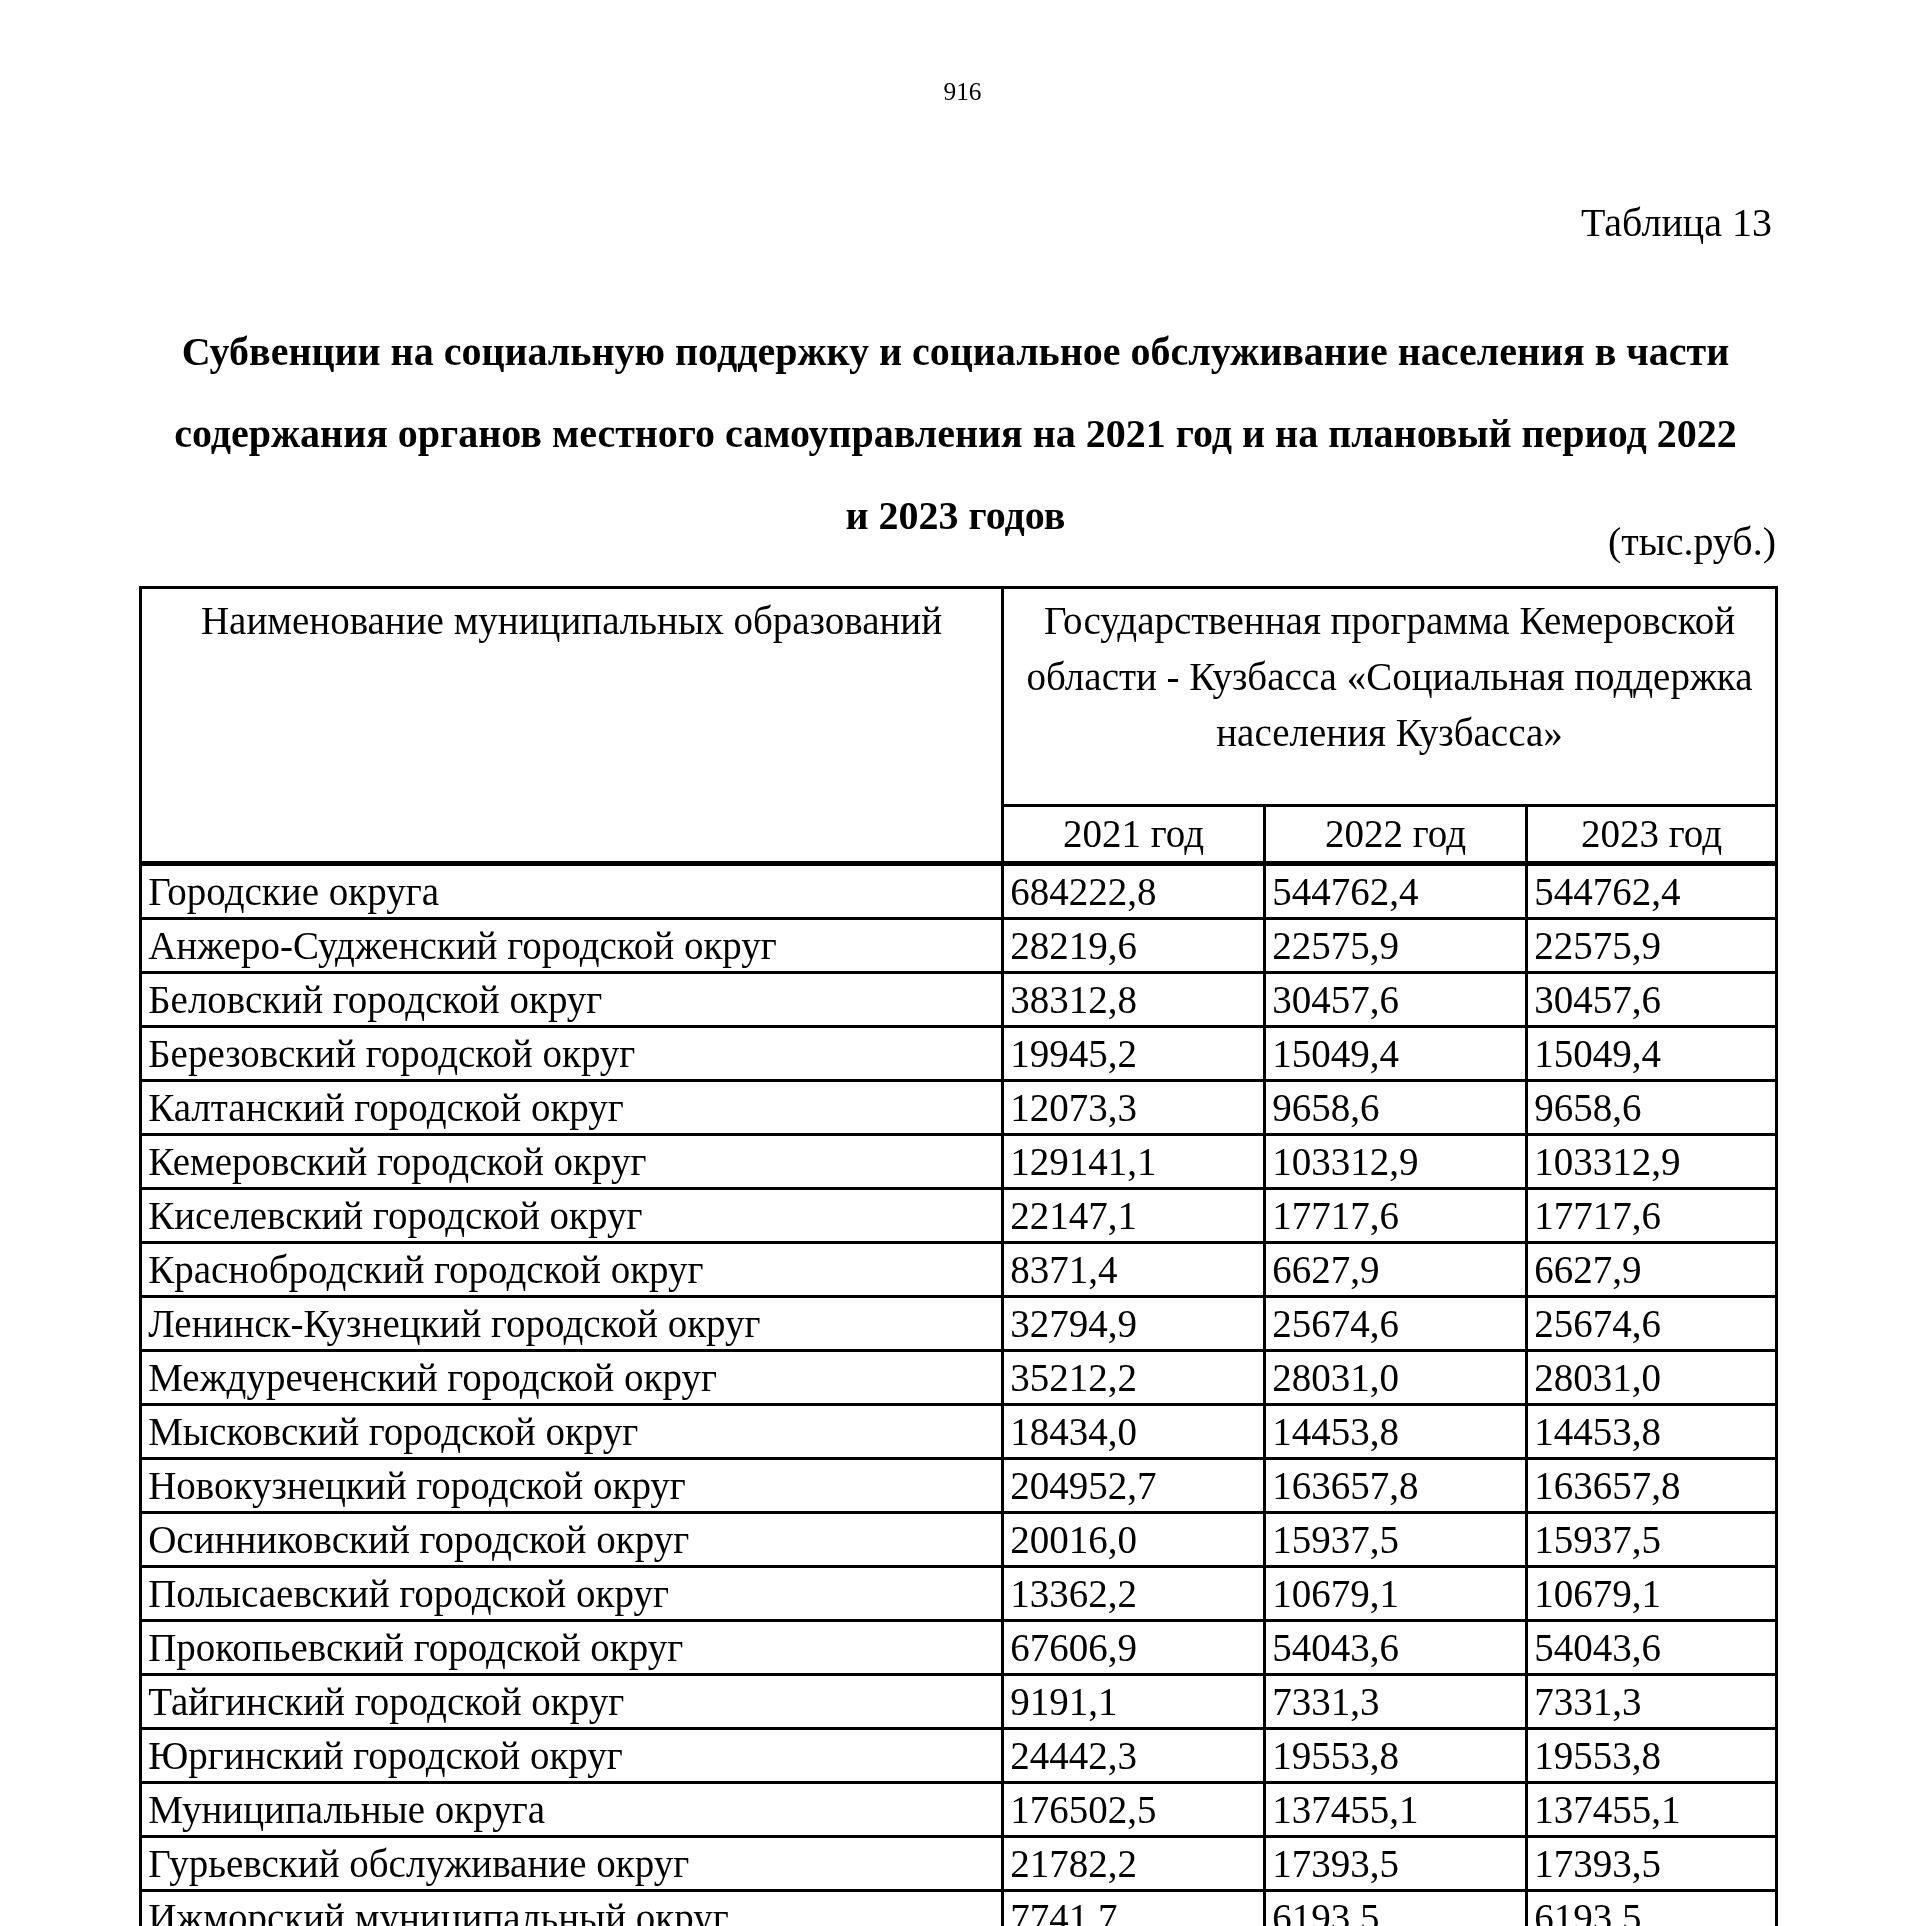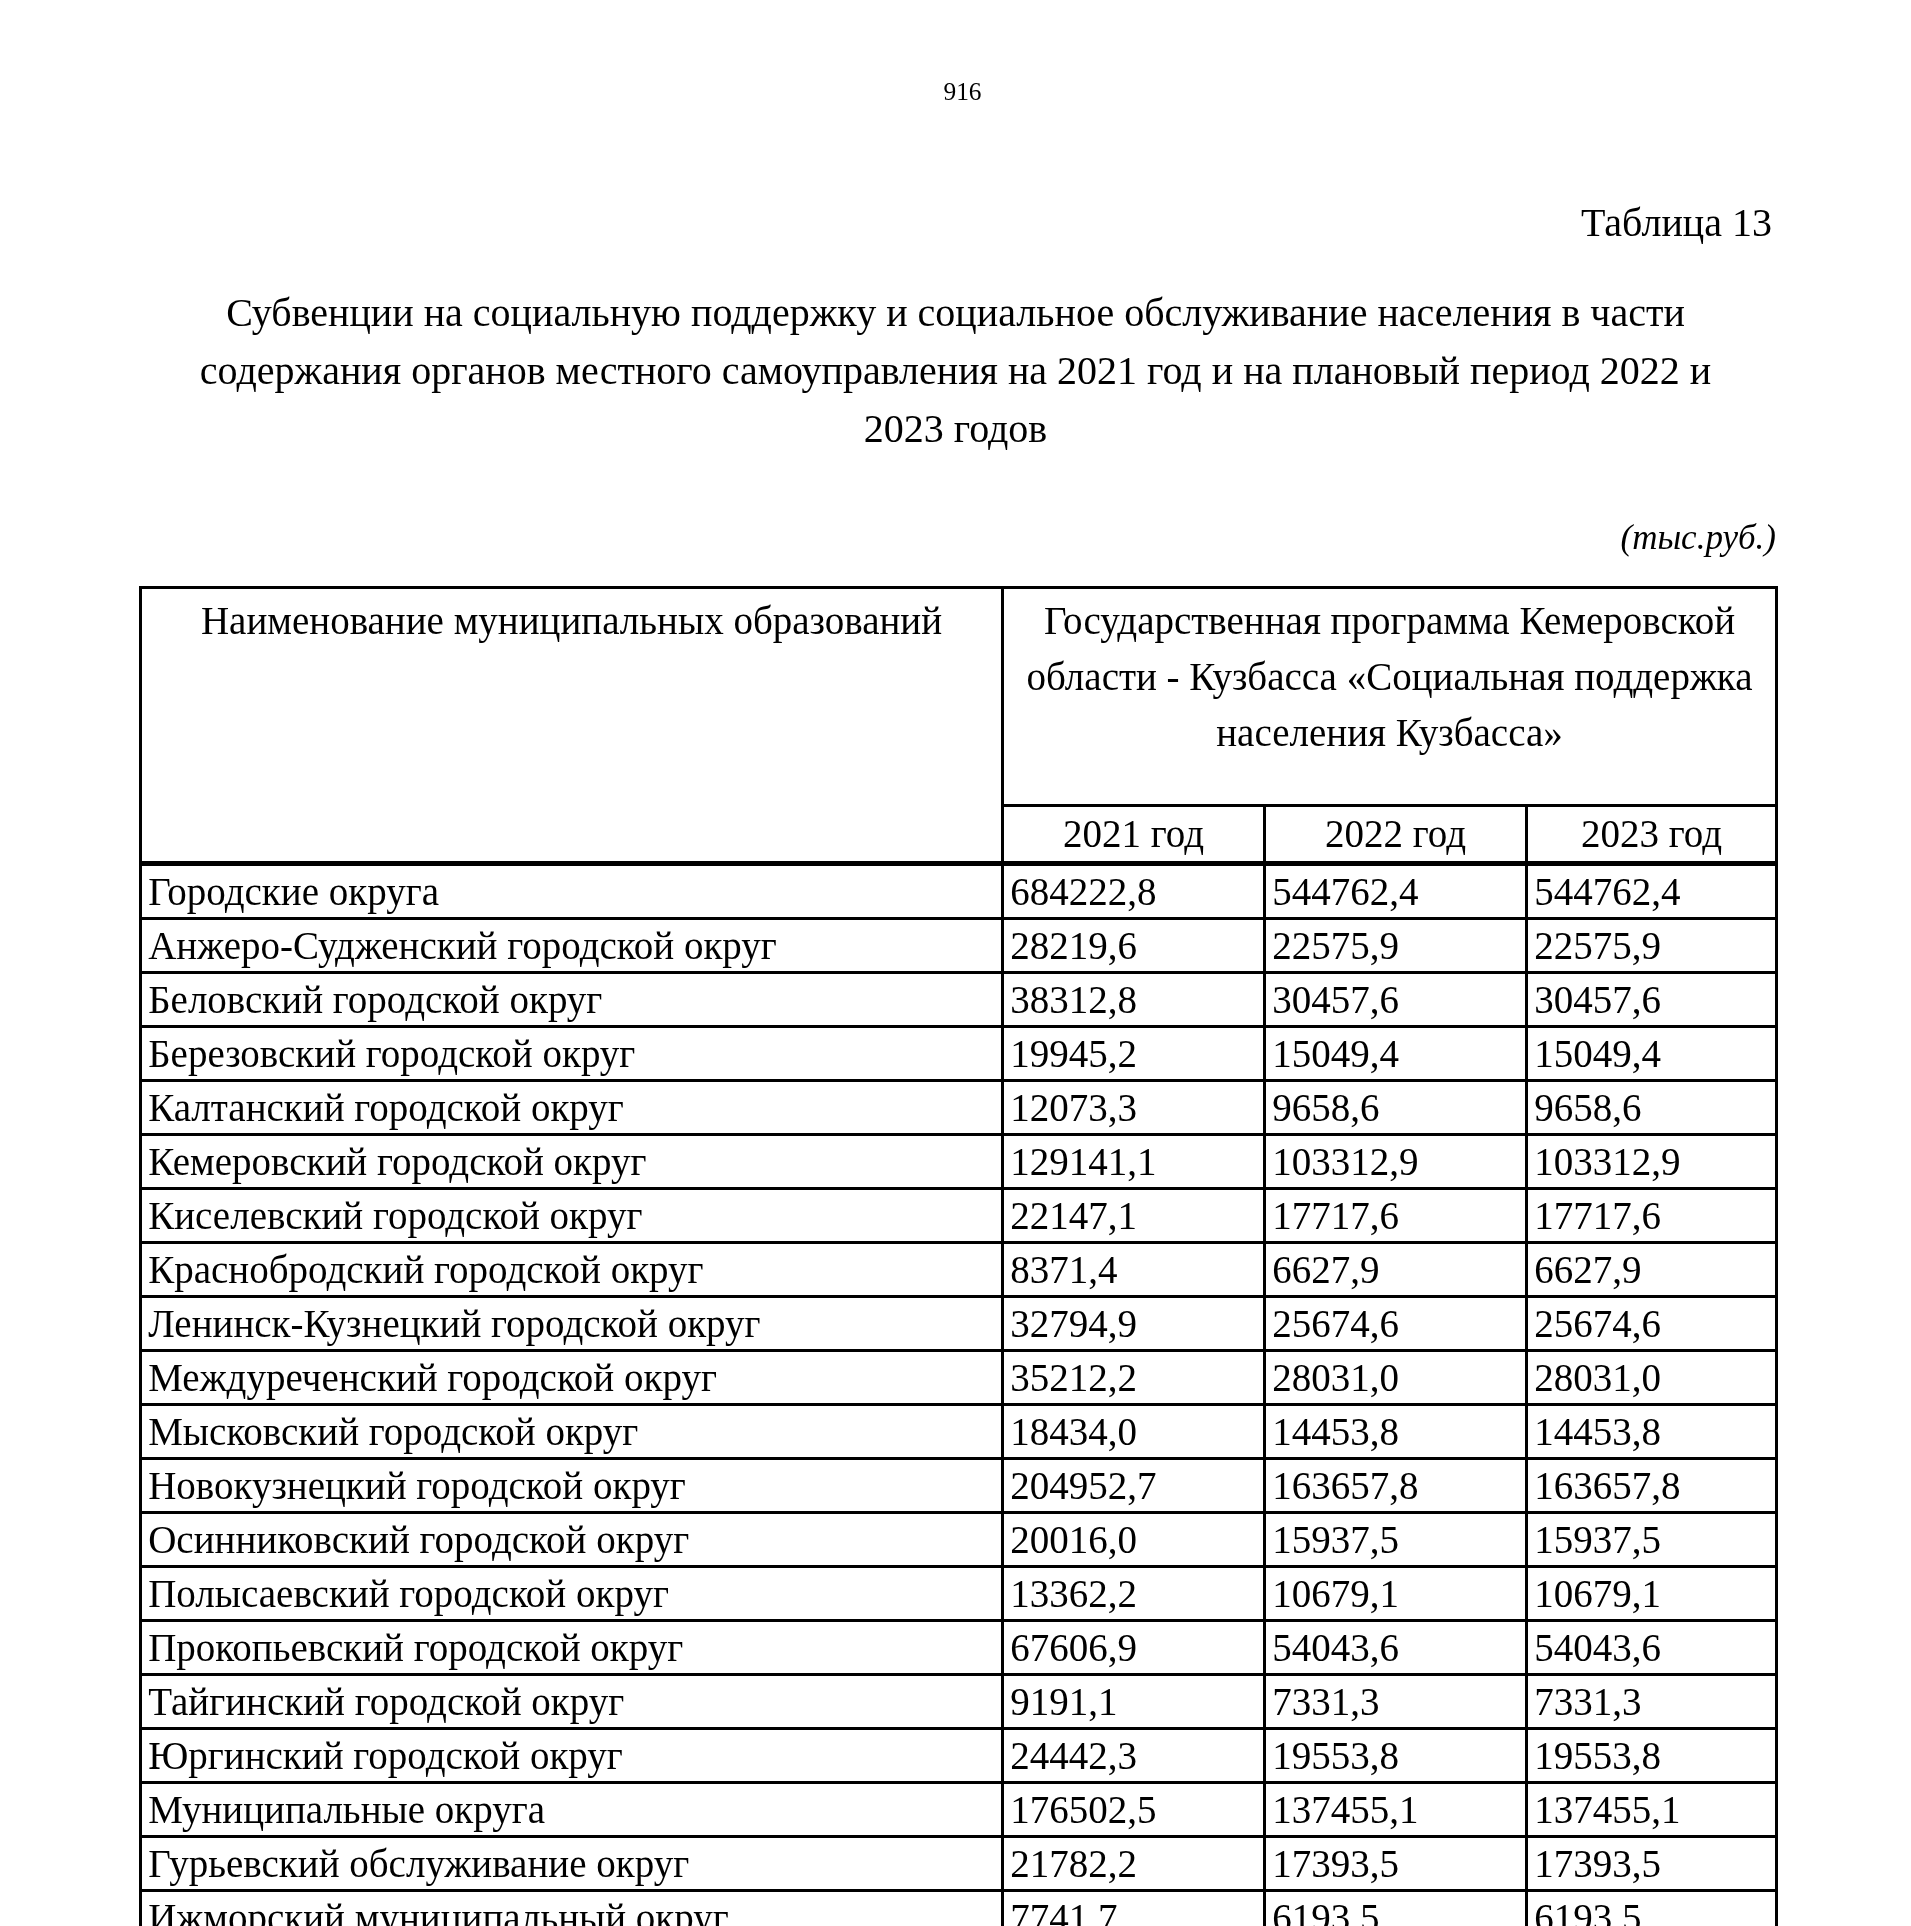--- a/index.html
+++ b/index.html
@@ -7,8 +7,8 @@
          font-family:"Liberation Serif","DejaVu Serif",serif; color:#000; }
   .page-number { position:absolute; top:77px; left:0; width:1911px; text-align:center; font-size:25.4px;padding-left:7px; }
   .table-label { position:absolute; top:189px; right:139px; font-size:40px;margin-top:10px; }
-  .title { position:absolute; top:284px; left:162px; width:1587px; text-align:center;
-           font-size:40px; font-weight:normal; line-height:58px; }
+  .title { position:absolute; top:311px; left:162px; width:1587px; text-align:center;
+           font-size:40px; font-weight:bold; line-height:82px; }
   .units { position:absolute; top:518px; right:135px; font-size:35px;font-style:italic; }
   table.data { position:absolute; top:586px; left:139px; width:1637px;
                border-collapse:collapse; table-layout:fixed; font-size:39px; }

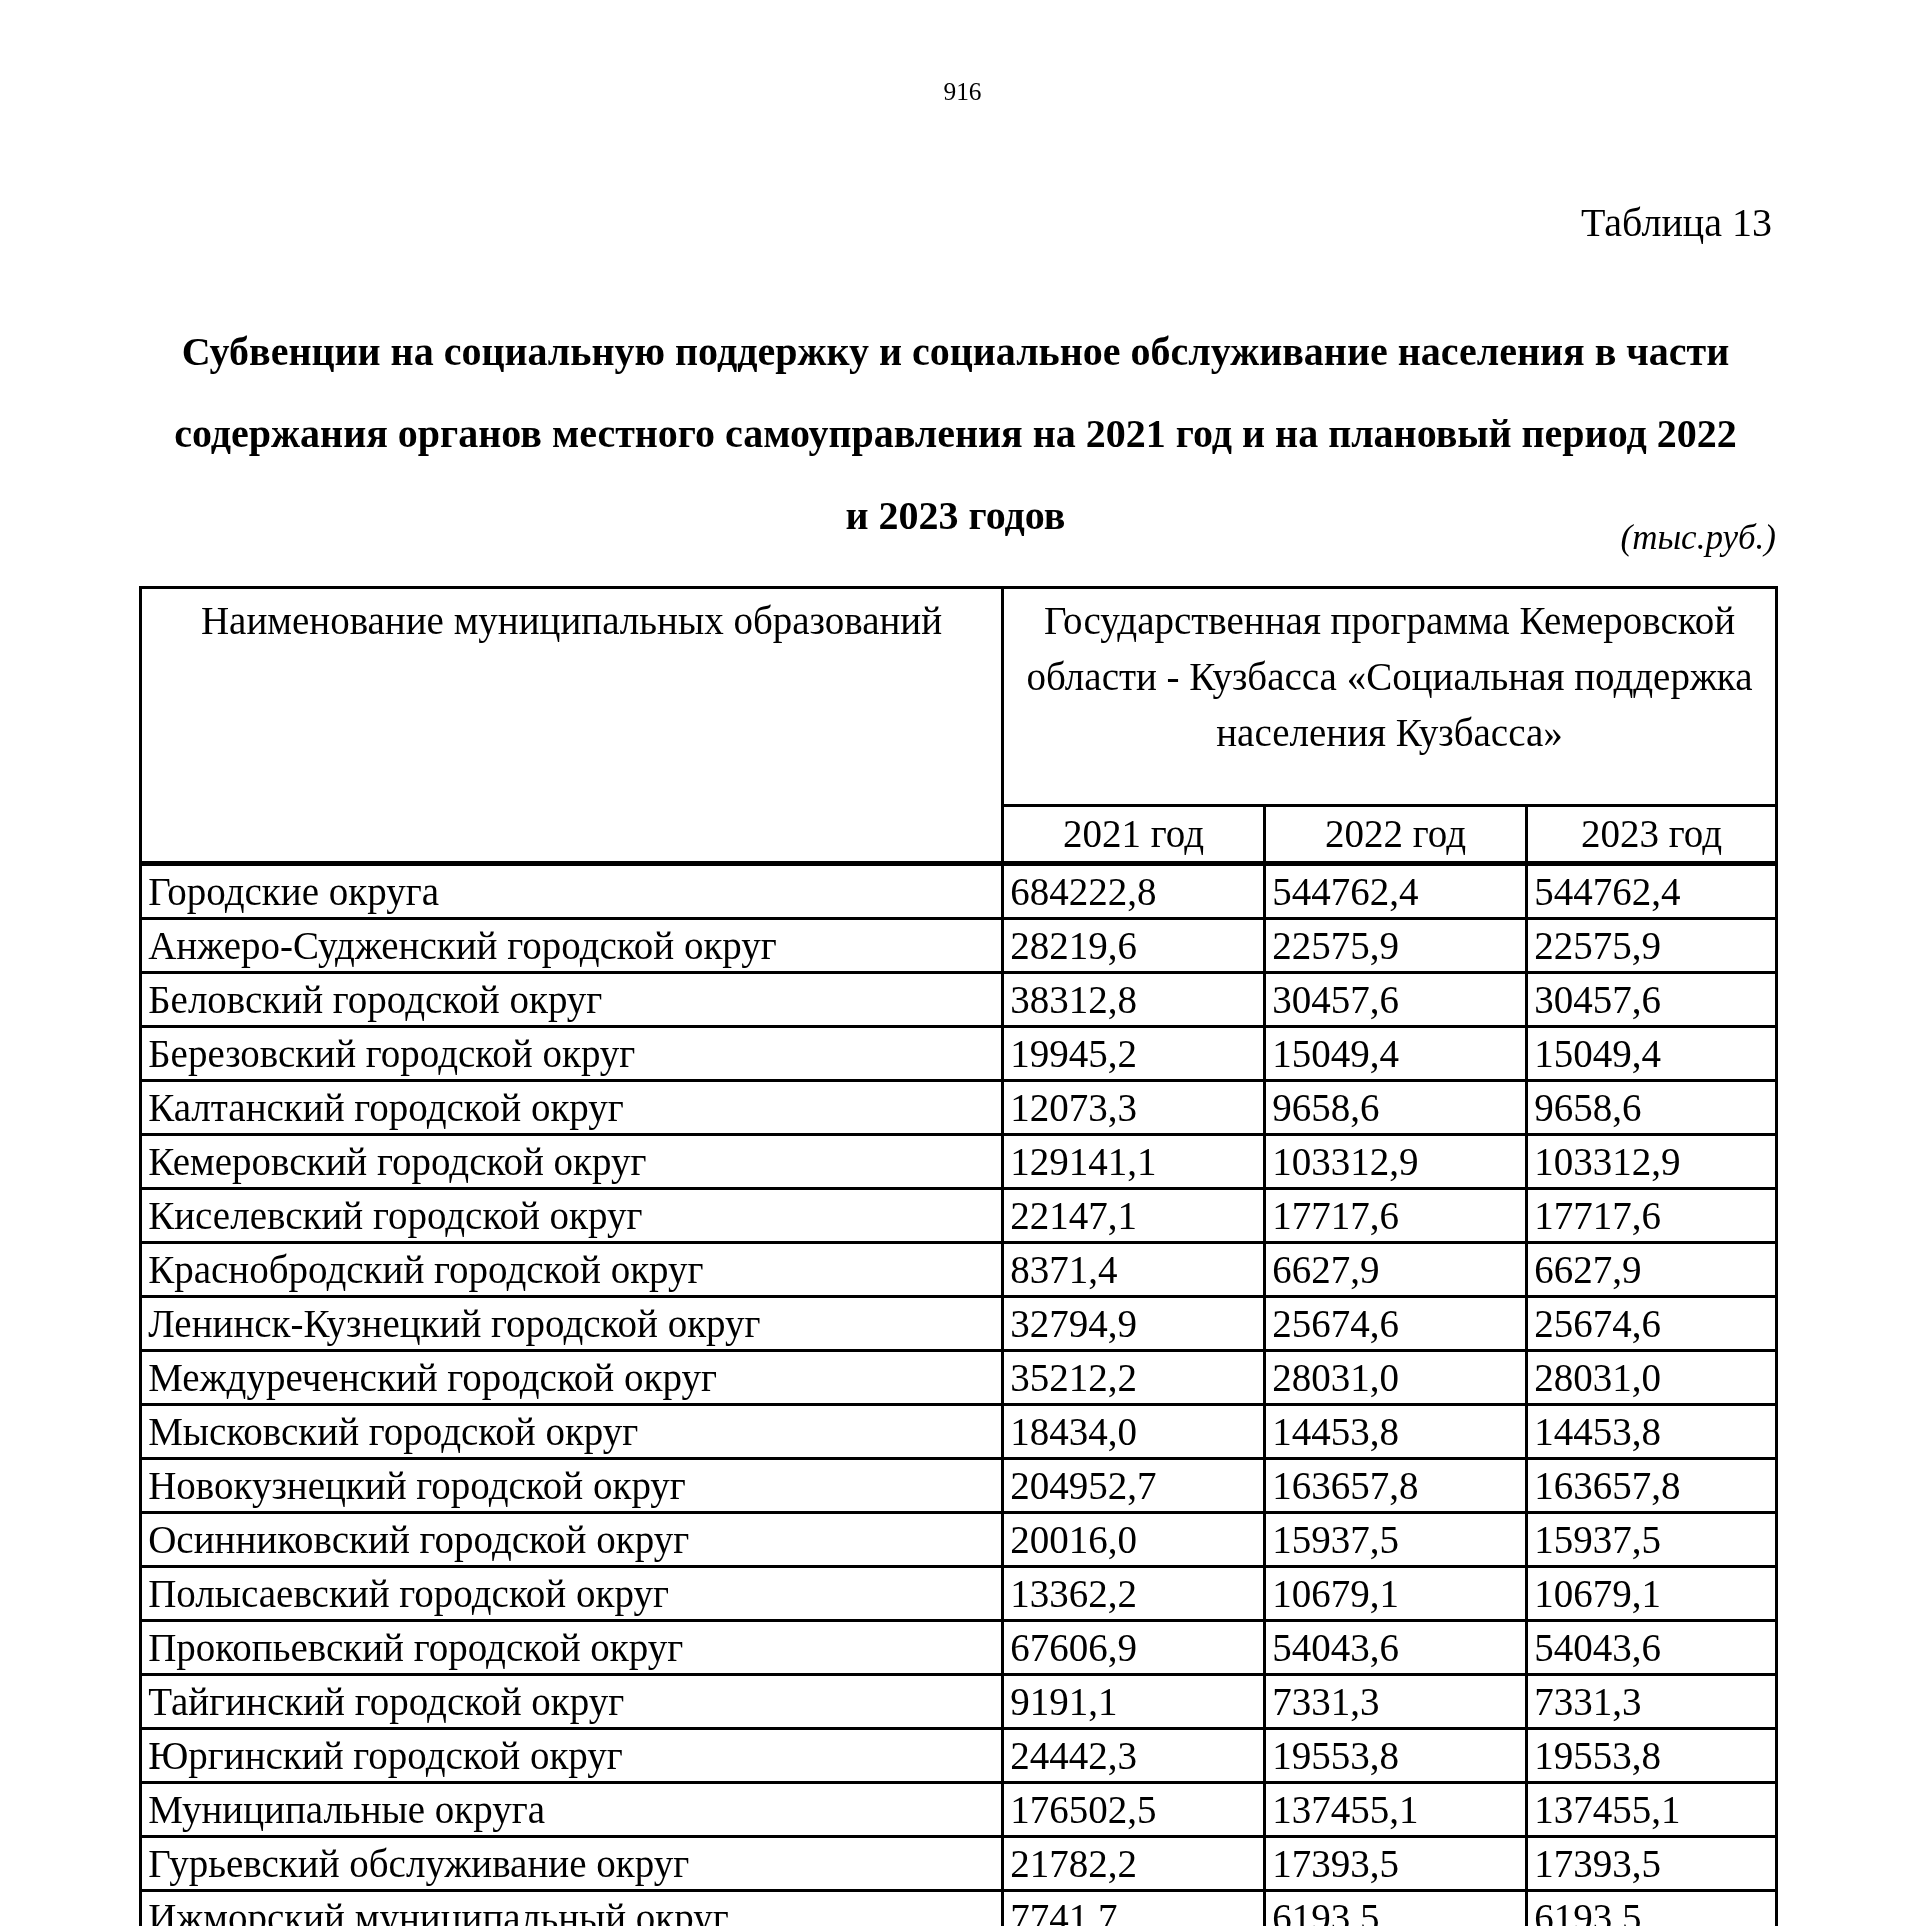--- a/index.html
+++ b/index.html
@@ -9,7 +9,7 @@
   .table-label { position:absolute; top:189px; right:139px; font-size:40px;margin-top:10px; }
   .title { position:absolute; top:311px; left:162px; width:1587px; text-align:center;
            font-size:40px; font-weight:bold; line-height:82px; }
-  .units { position:absolute; top:518px; right:135px; font-size:35px;font-style:italic; }
+  .units { position:absolute; top:518px; right:135px; font-size:40px; }
   table.data { position:absolute; top:586px; left:139px; width:1637px;
                border-collapse:collapse; table-layout:fixed; font-size:39px; }
   table.data td, table.data th { border:3.1px solid #000; padding:0 6.2px; font-weight:normal; }

